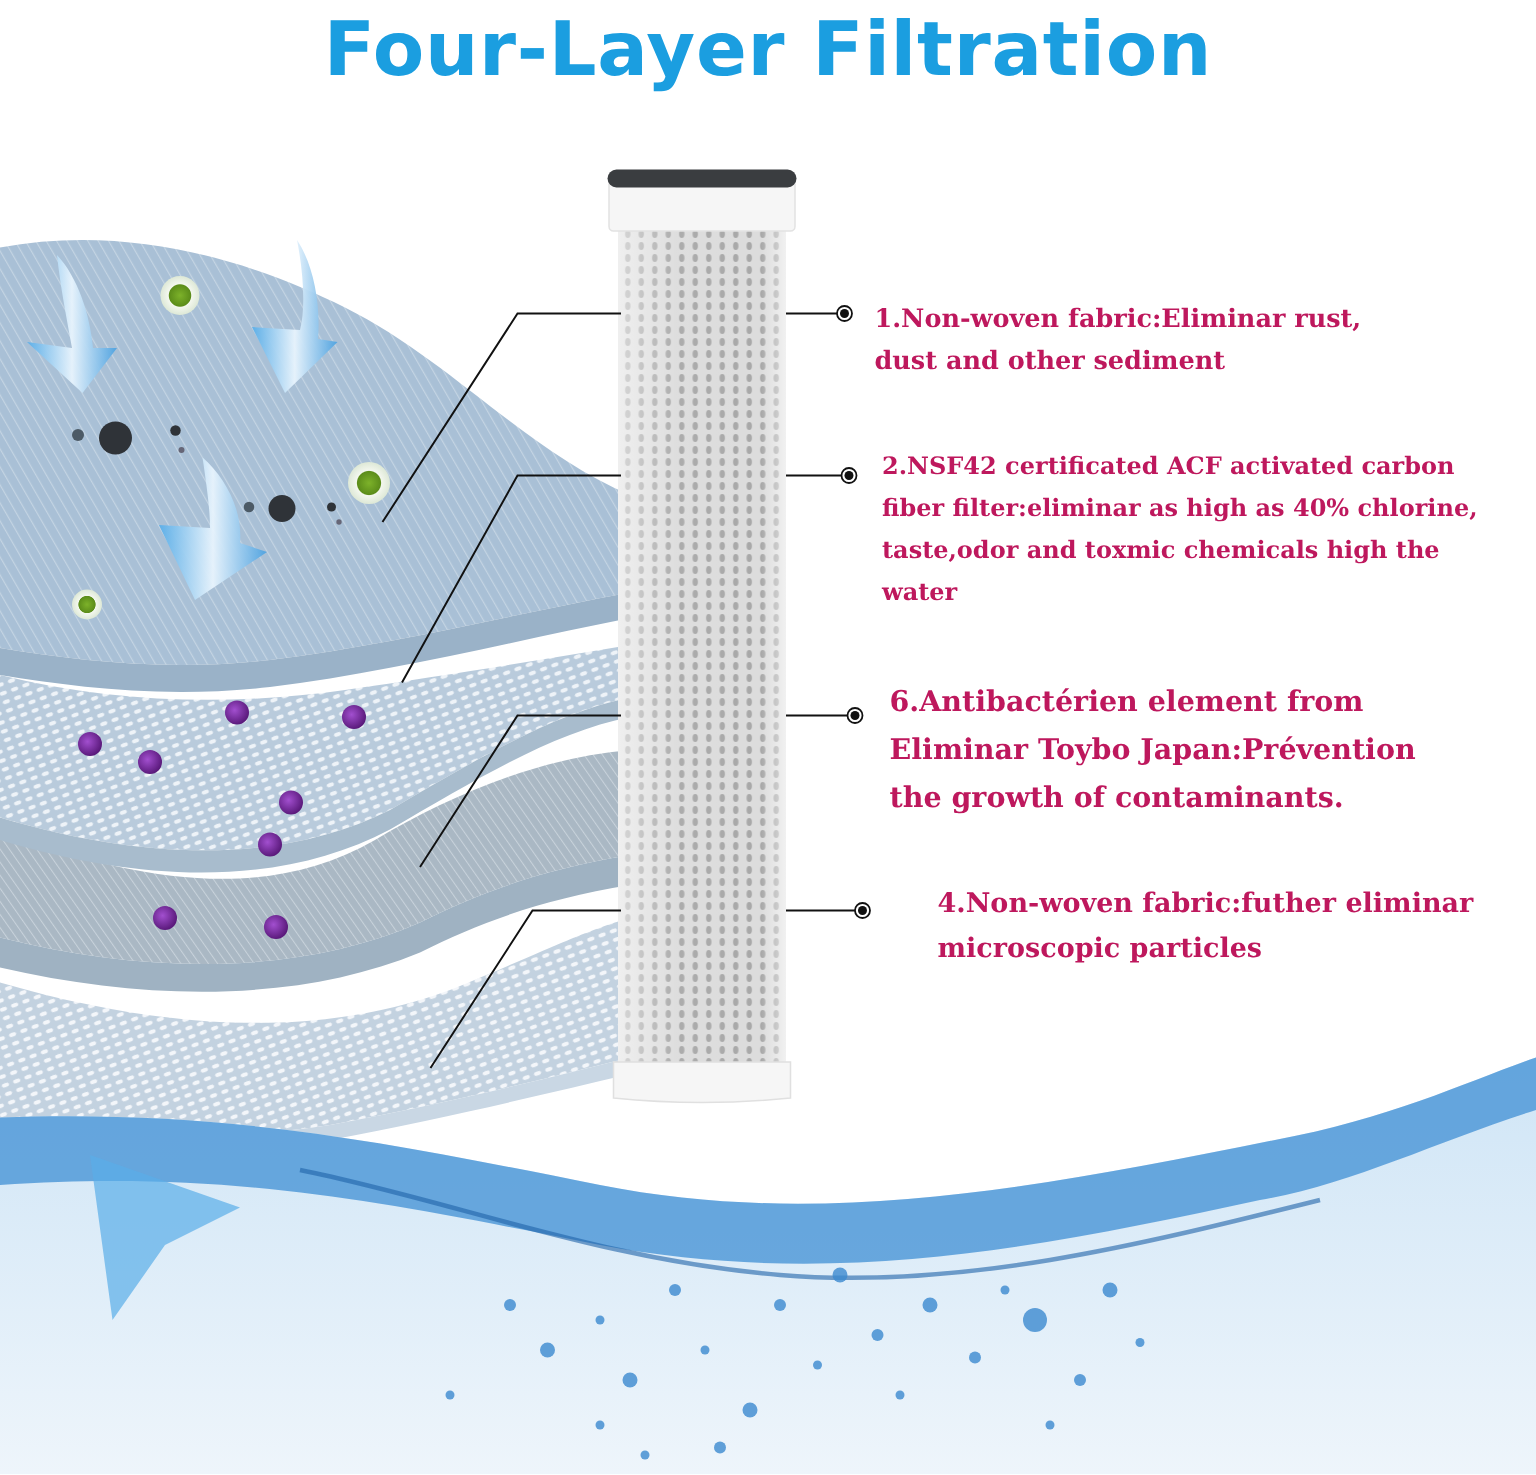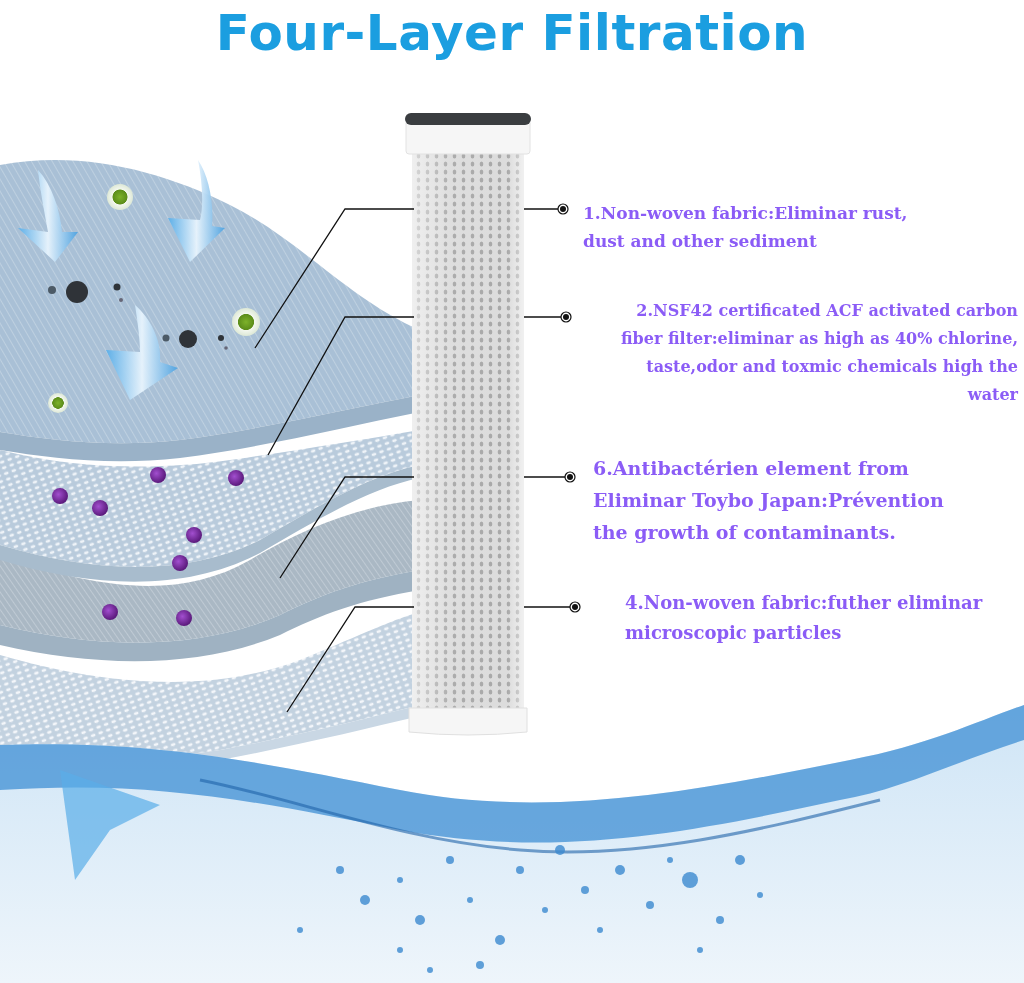--- a/index.html
+++ b/index.html
@@ -6,7 +6,7 @@
   body { width:1024px; height:983px; position:relative; overflow:hidden; background:#ffffff; font-family:"DejaVu Serif", serif; }
   .title { position:absolute; left:0; top:-2px; width:1024px; text-align:center; font-family:"DejaVu Sans", sans-serif; font-weight:bold; font-size:50px; letter-spacing:0.5px; color:#1b9ee0; line-height:70px; margin:0; }
   svg.scene { position:absolute; left:0; top:0; }
-  .callout { position:absolute; color:#8b5cf6; font-weight:bold; font-family:"DejaVu Serif", serif; }
+  .callout { position:absolute; color:#be185d; font-weight:bold; font-family:"DejaVu Serif", serif; }
   .callout p { margin:0; }
   .c1 { left:583px; top:199px; font-size:17px; line-height:28px; width:420px; }
   .c2 { left:588px; top:297px; font-size:16px; line-height:28px; width:430px;text-align:right; }

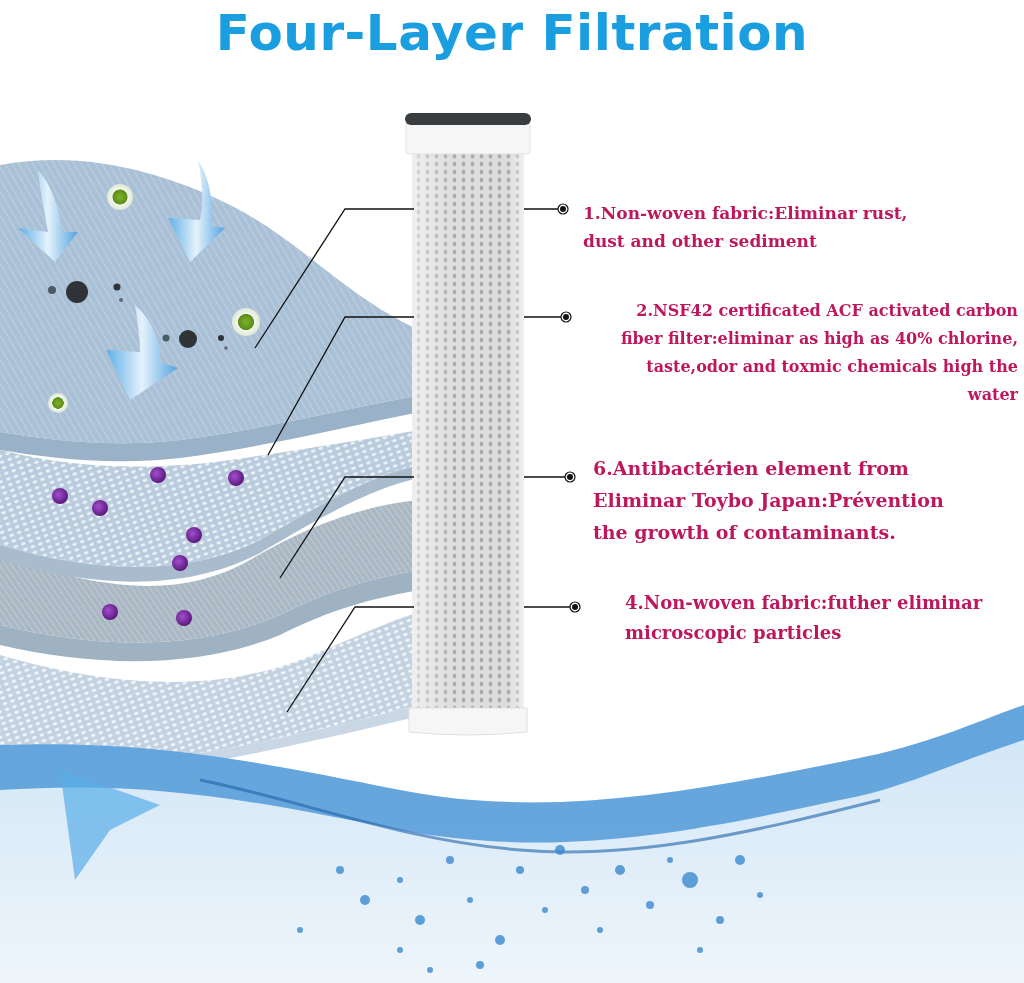--- a/index.html
+++ b/index.html
@@ -9,7 +9,7 @@
   .callout { position:absolute; color:#be185d; font-weight:bold; font-family:"DejaVu Serif", serif; }
   .callout p { margin:0; }
   .c1 { left:583px; top:199px; font-size:17px; line-height:28px; width:420px; }
-  .c2 { left:588px; top:297px; font-size:16px; line-height:28px; width:430px;text-align:right; }
+  .c2 { left:588px; top:297px; font-size:16px; line-height:28px; width:430px; }
   .c3 { left:593px; top:452px; font-size:19px; line-height:32px; width:420px; }
   .c4 { left:593px; top:588px; font-size:18px; line-height:30px; width:420px;margin-left:32px; }
 </style>

